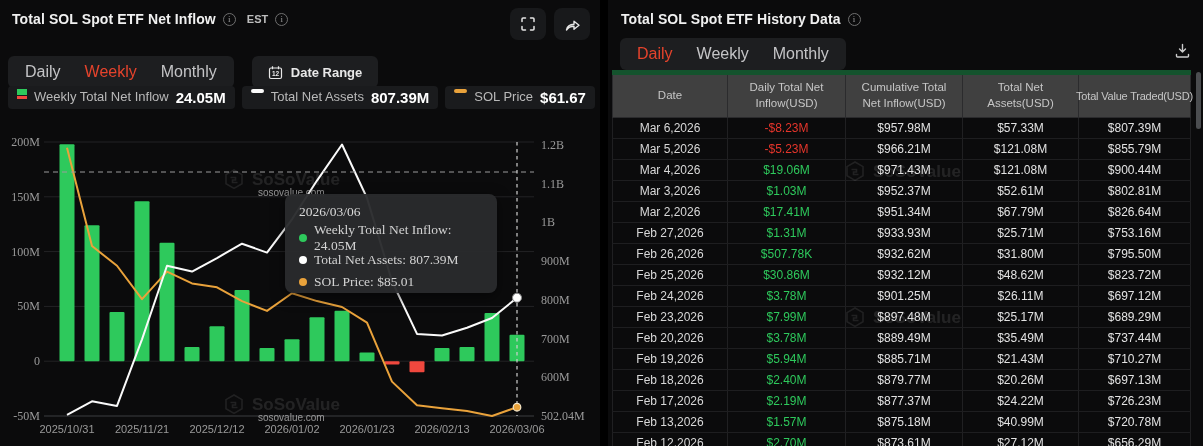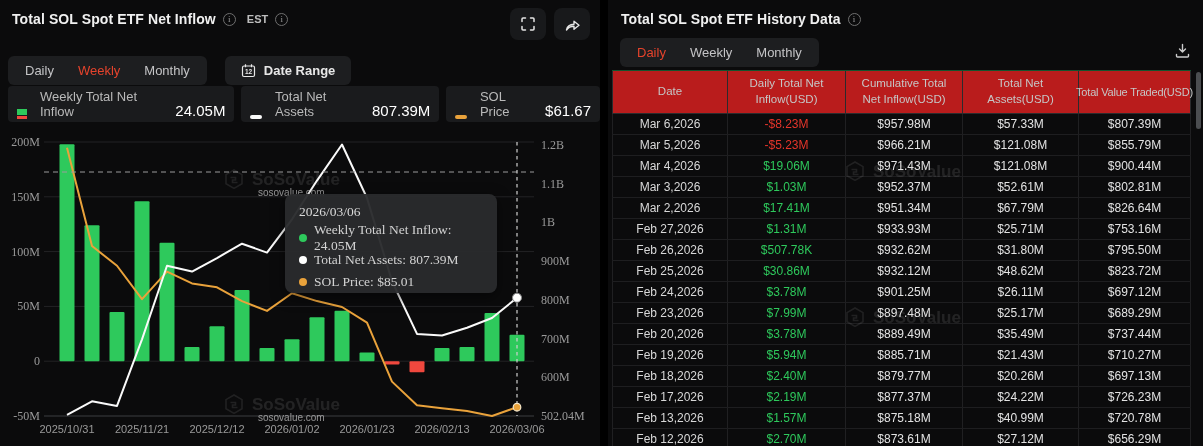--- a/index.html
+++ b/index.html
@@ -25,7 +25,7 @@
   .controls-row { position:absolute; top:56px; left:8px; display:flex; gap:18px; z-index:6; }
   .tab-group { display:flex; align-items:center; background:#1d1e20; border-radius:6px;
                padding:4px 6px; gap:2px; }
-  .tab-item { font-size:13px; color:#c4c4c6; padding:3px 11px; border-radius:4px; cursor:pointer; white-space:nowrap; }
+  .tab-item { font-size:16px; color:#c4c4c6; padding:3px 11px; border-radius:4px; cursor:pointer; white-space:nowrap; }
   .tab-item.active { color:#e5432c; }
   .date-range { display:flex; align-items:center; gap:8px; background:#1d1e20; border:none;
                 border-radius:6px; padding:0 16px; color:#e8e8e8; font-size:13px;

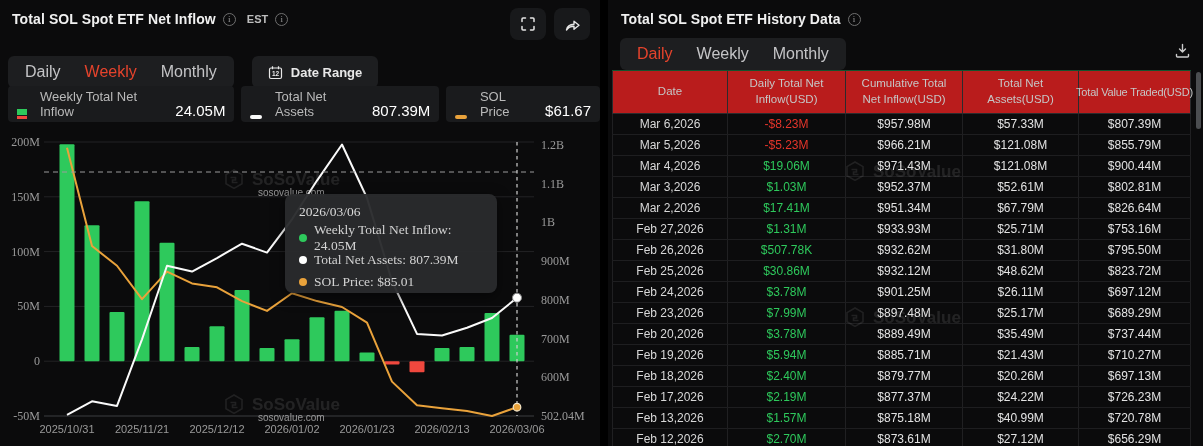--- a/index.html
+++ b/index.html
@@ -31,7 +31,7 @@
                 border-radius:6px; padding:0 16px; color:#e8e8e8; font-size:13px;
                 font-weight:700; cursor:pointer; }
   .legend-row { position:absolute; top:86px; left:8px; display:flex; gap:7px; z-index:6; }
-  .legend-chip { display:flex; align-items:flex-end; gap:13px; background:#1a1b1d;
+  .legend-chip { display:flex; align-items:flex-start; gap:7px; background:#1a1b1d;
                  border-radius:4px; padding:3px 9px; cursor:pointer; }
   .legend-label { font-size:13px; color:#b9b9b9; }
   .legend-value { font-size:15px; font-weight:400; color:#ffffff; }

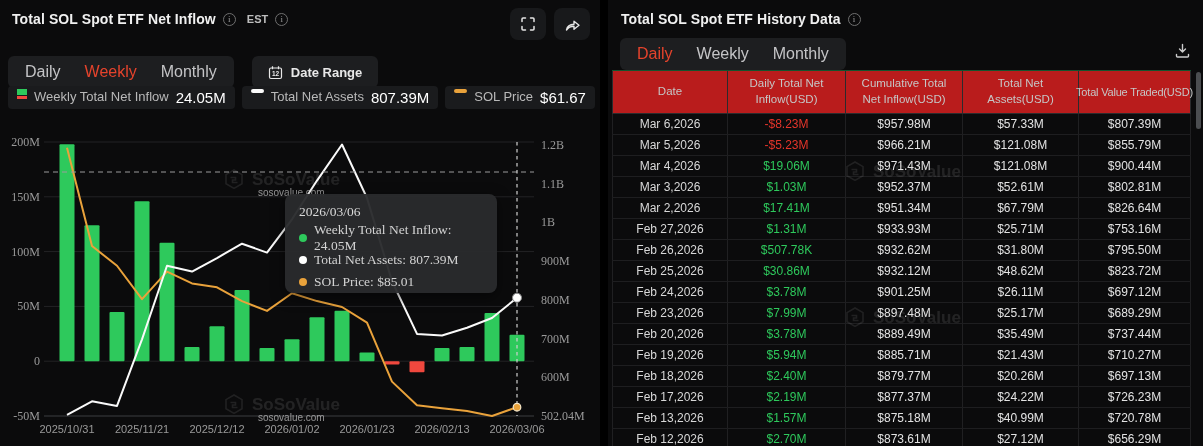--- a/index.html
+++ b/index.html
@@ -34,7 +34,7 @@
   .legend-chip { display:flex; align-items:flex-start; gap:7px; background:#1a1b1d;
                  border-radius:4px; padding:3px 9px; cursor:pointer; }
   .legend-label { font-size:13px; color:#b9b9b9; }
-  .legend-value { font-size:15px; font-weight:400; color:#ffffff; }
+  .legend-value { font-size:15px; font-weight:700; color:#ffffff; }
   .sw-bar { width:10px; height:10px; display:inline-block; }
   .sw-bar .g { width:10px; height:6px; background:#2ec95c; }
   .sw-bar .r { width:10px; height:3px; background:#f0483e; margin-top:1px; }

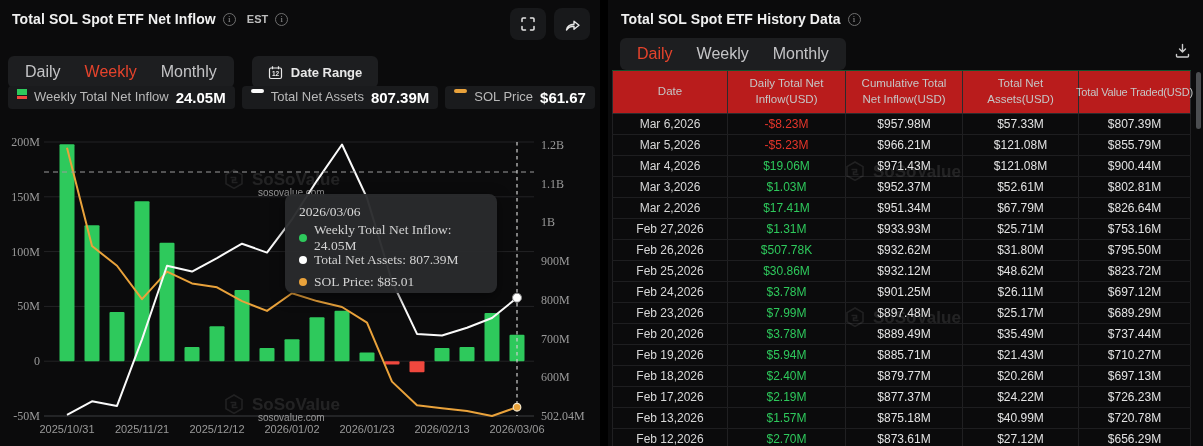--- a/index.html
+++ b/index.html
@@ -60,7 +60,7 @@
   .dl-btn { position:absolute; top:42px; right:12px; background:none; border:none; cursor:pointer; z-index:6; }
   .history-table { position:absolute; top:70px; left:4px; width:579px; z-index:3; }
   .thead { display:grid; grid-template-columns:116px 118px 117px 116px 112px;
-           border-top:1px solid #14532d; border-bottom:1px solid #2b2b2d; background:#b91c1c; }
+           border-top:5px solid #14532d; border-bottom:1px solid #2b2b2d; background:#404040; }
   .th { font-size:11.5px; color:#c6c6c6; text-align:center; display:flex; align-items:center;
         justify-content:center; padding:4px 6px; min-height:42px; border-right:1px solid #2b2b2d; line-height:1.35; }
   .th:first-child { border-left:1px solid #2b2b2d; }

